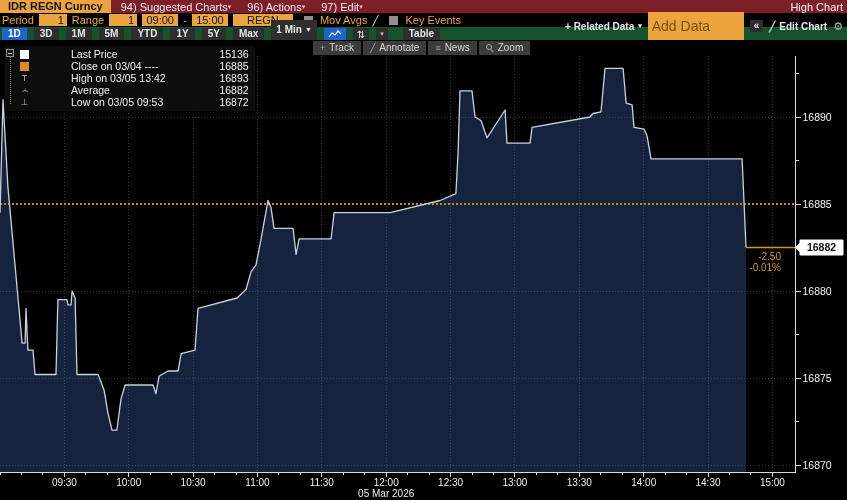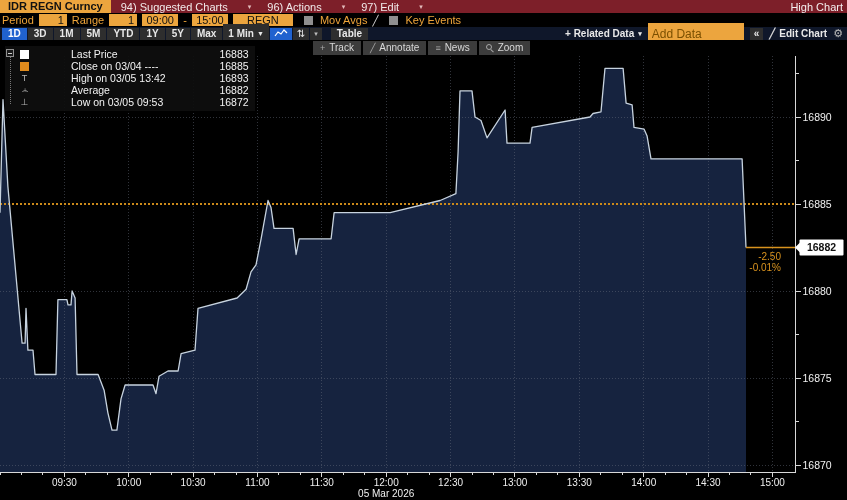--- a/index.html
+++ b/index.html
@@ -9,7 +9,7 @@
   
   .bar1 { height:13px; background:#7d1f29; display:flex; align-items:center; font-size:11px; color:#f2eaea; }
   .ticker-box { background:#eca53e; color:#111; font-weight:bold; height:13px; line-height:13px; padding:0 8px; margin-right:10px; }
-  .menu-item { display:flex; align-items:center; gap:20px; margin-right:16px; cursor:default; white-space:nowrap; }
+  .menu-item { display:flex; align-items:center; gap:0; margin-right:16px; cursor:default; white-space:nowrap; }
   .menu-item .dd { font-size:7px; color:#e3bcbc; }
   .bar1-right { margin-left:auto; padding-right:4px; color:#f5f0f0; }
 

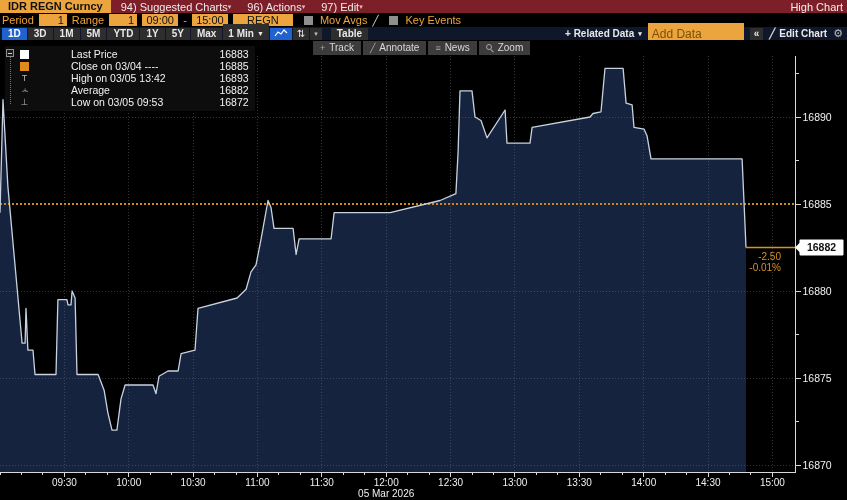--- a/index.html
+++ b/index.html
@@ -21,7 +21,7 @@
   .pencil { color:#d8d8d8; font-size:10px; }
 
   
-  .bar3 { height:13px; background:#0f172a; display:flex; align-items:center; font-size:10px; color:#e8e8e8; gap:1px; padding:0 2px; }
+  .bar3 { height:13px; background:#14532d; display:flex; align-items:flex-end; font-size:10px; color:#e8e8e8; gap:7px; padding:0 2px; }
   .tab { background:#2e2e2e; height:12px; line-height:12px; padding:0 6px; font-weight:bold; cursor:default; }
   .tab.sel { background:#2062cf; color:#fff; }
   .interval { background:#2e2e2e; height:20px; line-height:12px; padding:0 5px; display:flex; align-items:center; gap:3px; font-weight:bold; }

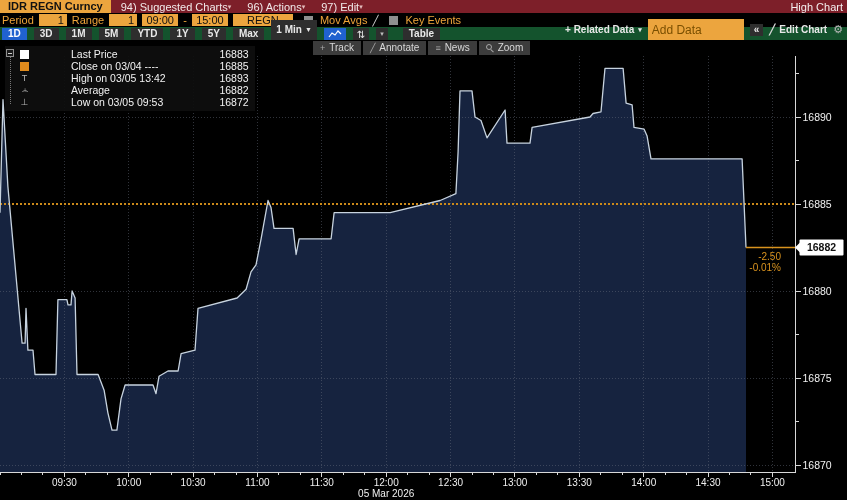--- a/index.html
+++ b/index.html
@@ -31,7 +31,7 @@
   .bar3-right { margin-left:auto; display:flex; align-items:center; gap:6px; }
   .related { display:flex; align-items:center; gap:4px; font-weight:bold; }
   .related .dd { font-size:7px; }
-  .add-data { width:96px; height:21px; background:#eca53e; border:none; font-size:12px; font-family:"Liberation Sans",sans-serif; color:#7a4f00; padding:0 4px; }
+  .add-data { width:96px; height:28px; background:#eca53e; border:none; font-size:14px; font-family:"Liberation Sans",sans-serif; color:#7a4f00; padding:0 4px; }
   .add-data::placeholder { color:#7a4f00; opacity:1; }
   .sq-btn { background:#2e2e2e; height:12px; line-height:12px; padding:0 4px; font-weight:bold; }
   .editchart { display:flex; align-items:center; gap:4px; font-weight:bold; }

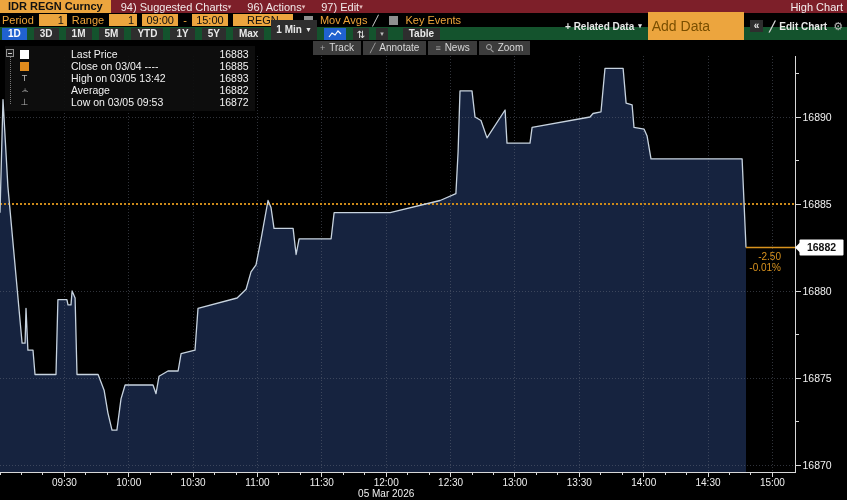--- a/index.html
+++ b/index.html
@@ -279,7 +279,7 @@
     <div class="lrow">
       <span class="mark white"></span>
       <span class="llabel">Last Price</span>
-      <span class="lval">16883</span>
+      <span class="lval">15136</span>
     </div>
     <div class="lrow">
       <span class="mark orange"></span>

